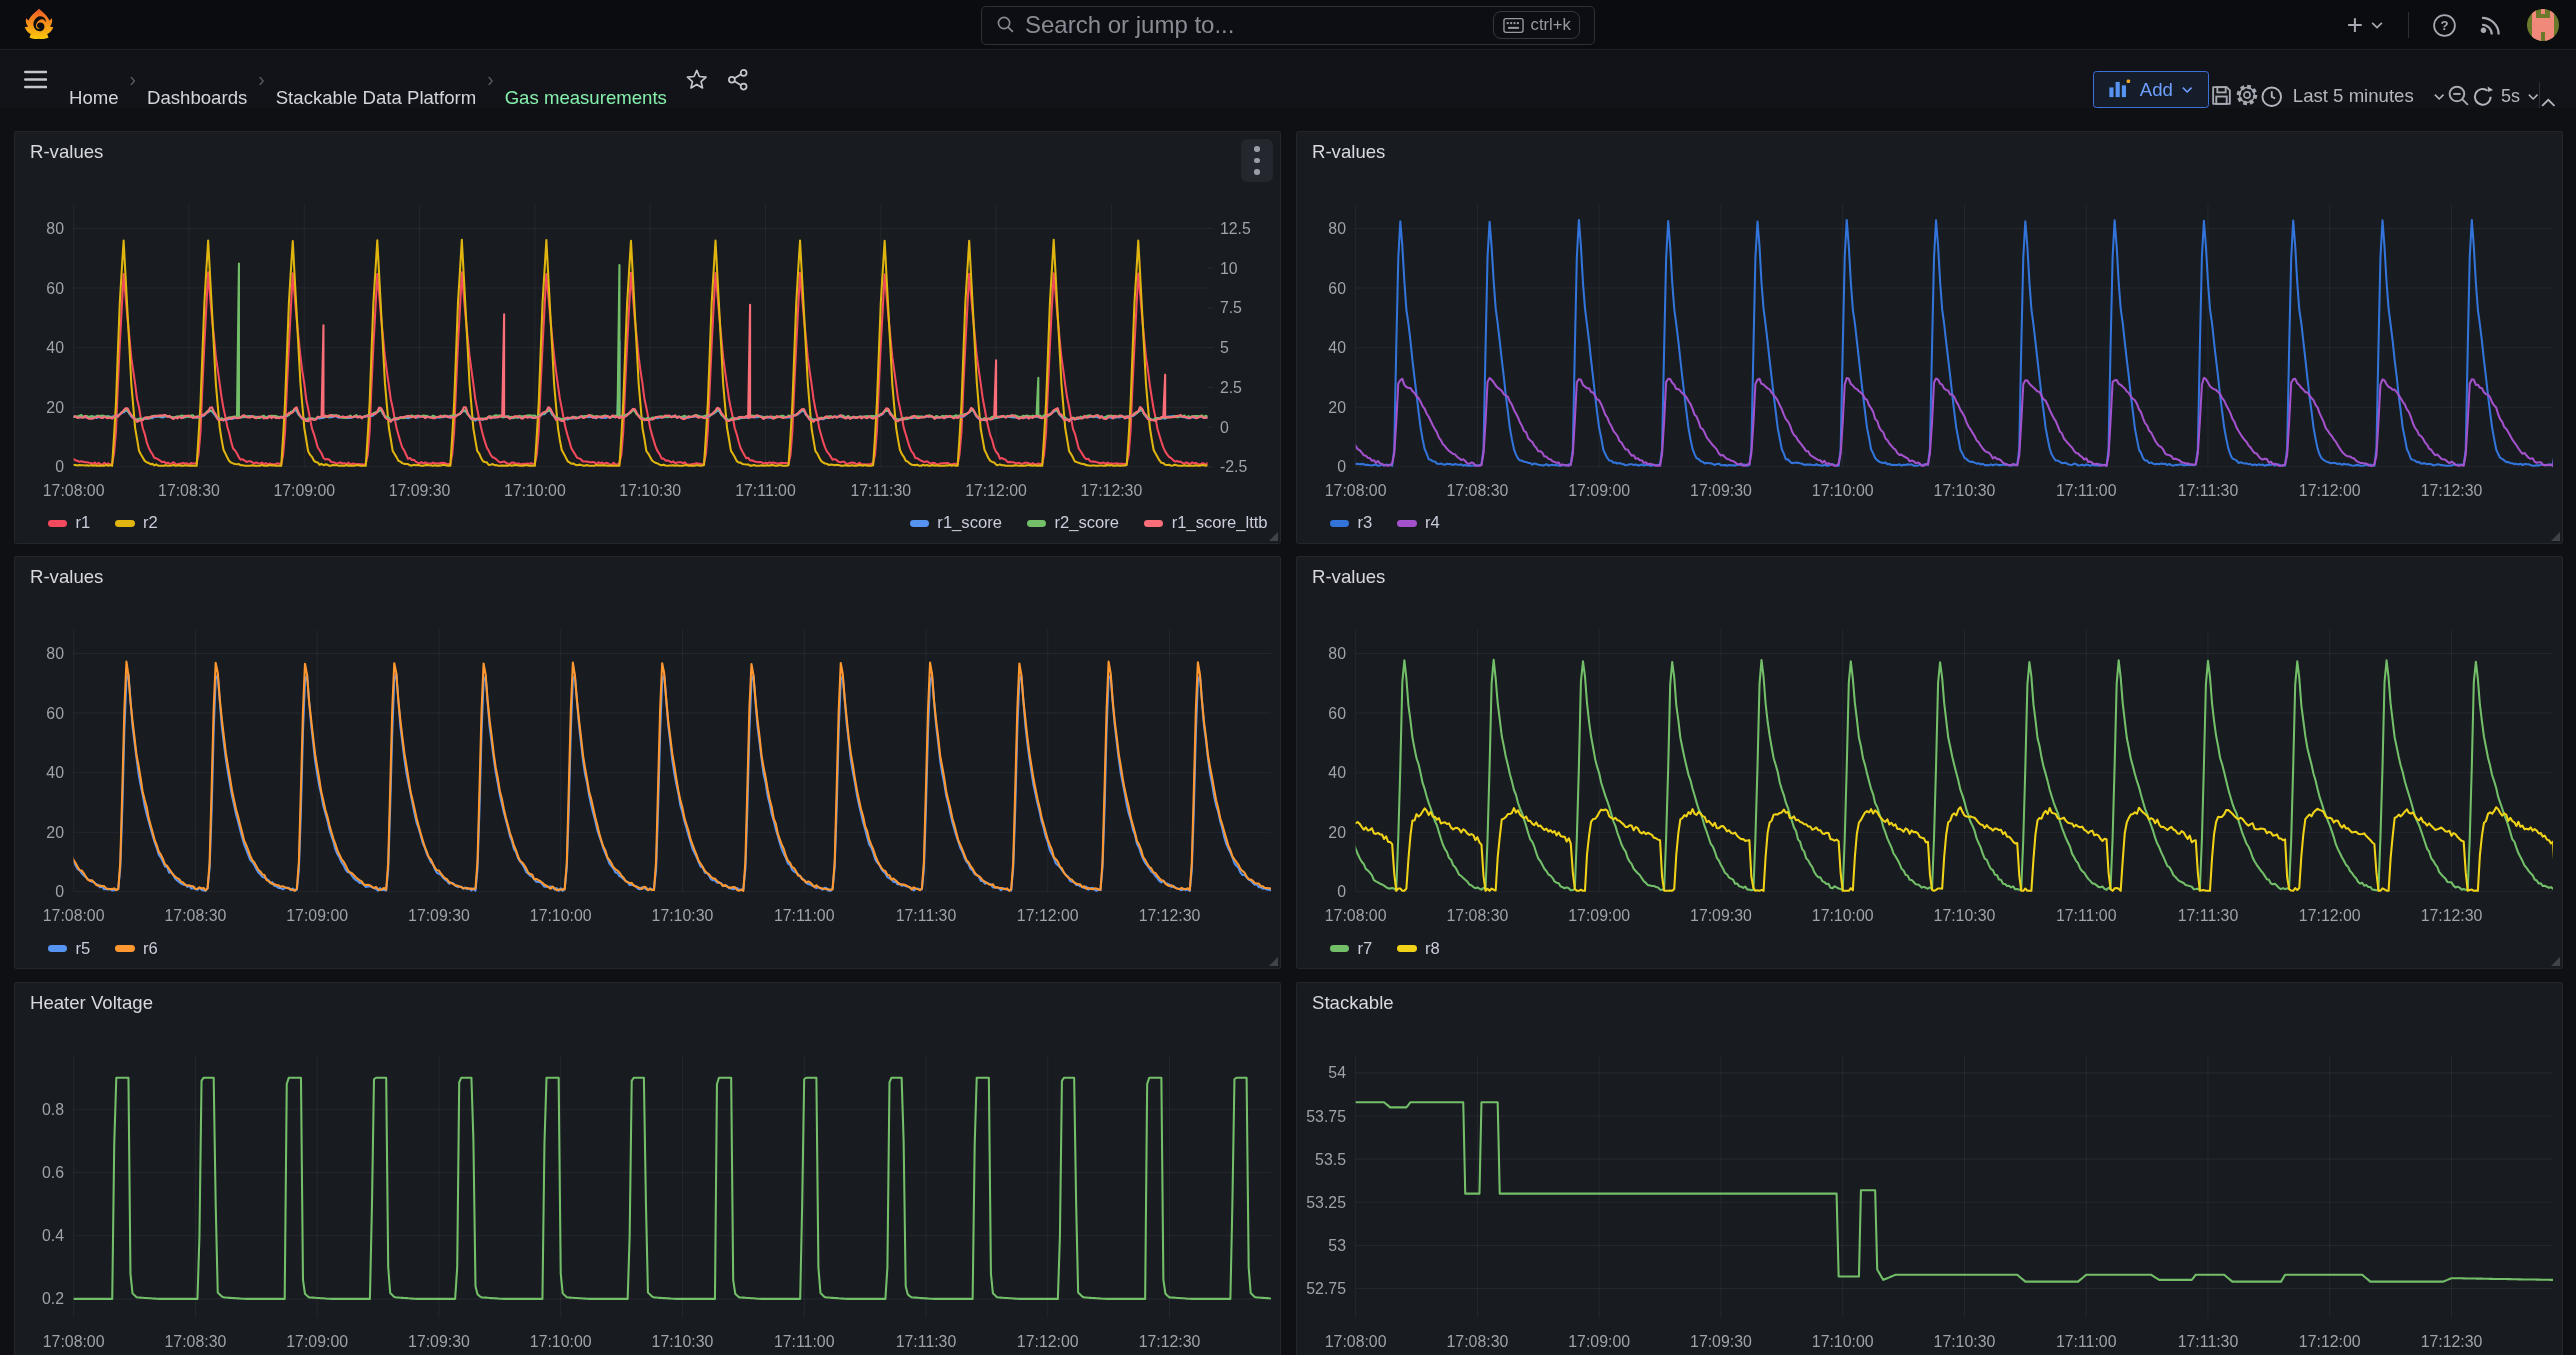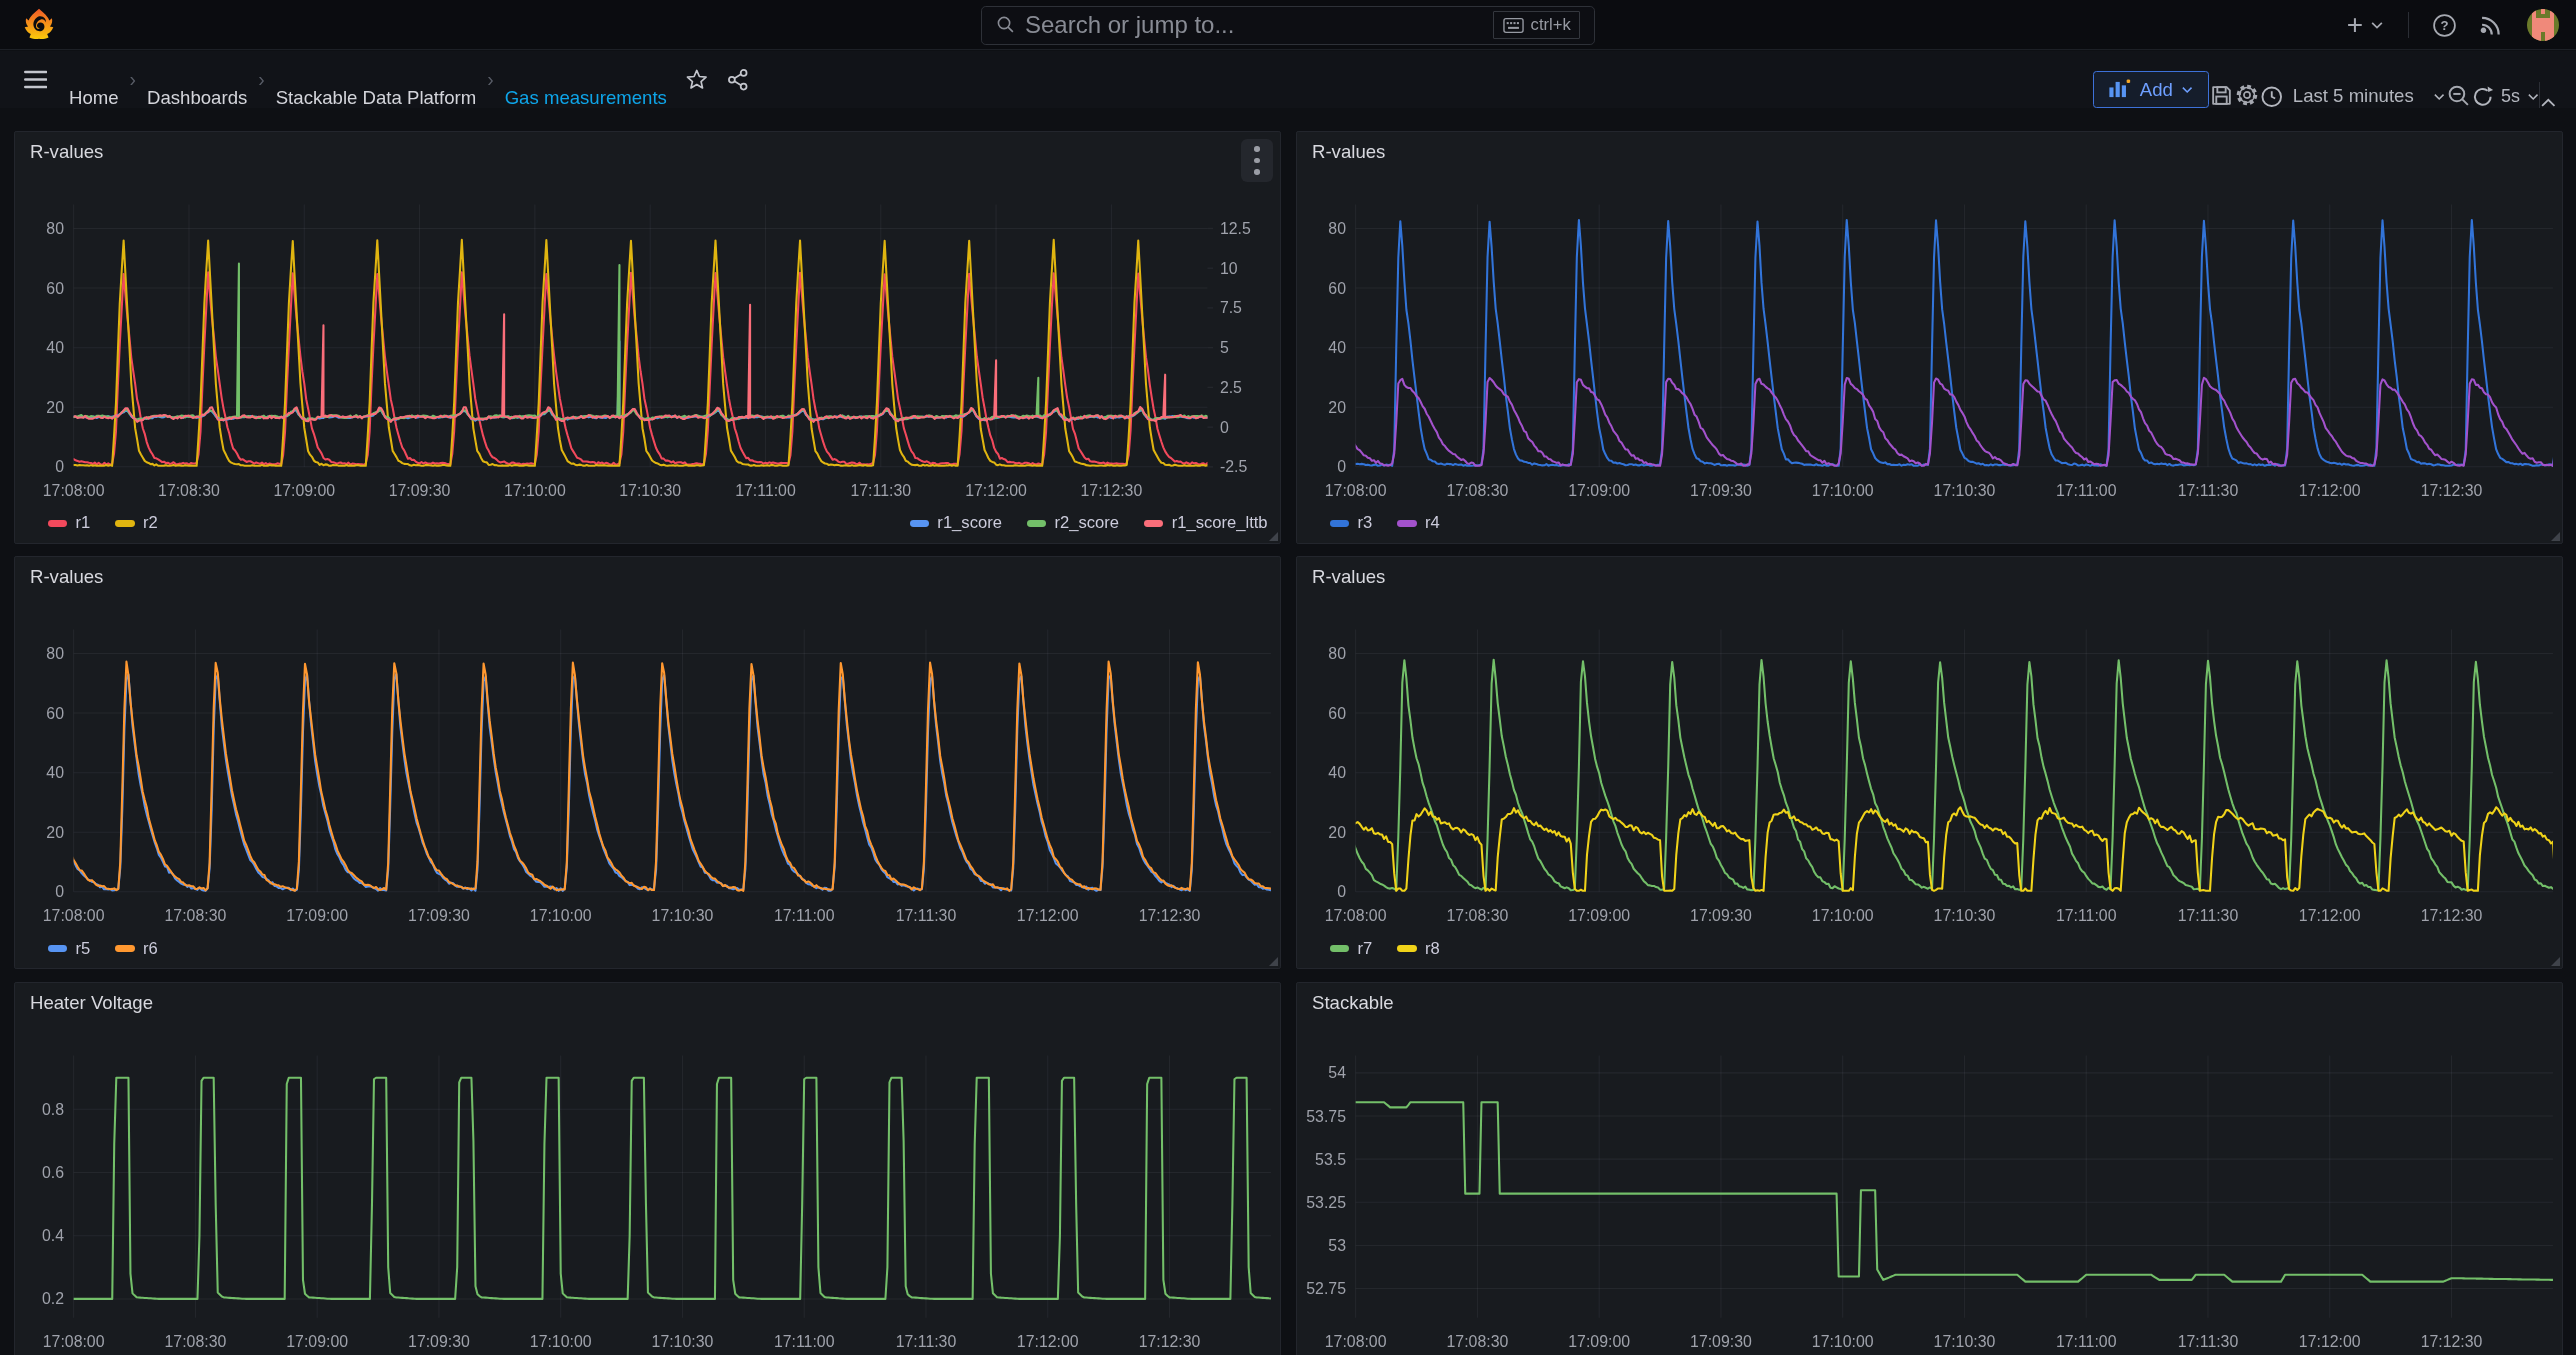--- a/index.html
+++ b/index.html
@@ -18,7 +18,7 @@
                       color:#c9cad2; font-size:24px; font-family:inherit; }
   .search-box input::placeholder { color:#888b94; }
   .kbd-badge { display:flex; align-items:center; gap:7px; border:0.7px solid #34373e;
-               border-radius:1px; padding:2.8px 8.3px; color:#979aa3; font-size:16.6px; }
+               border-radius:8px; padding:2.8px 8.3px; color:#979aa3; font-size:16.6px; }
   .top-right { position:absolute; right:16.6px; top:0; height:50px; display:flex; align-items:center; gap:23.5px; }
   .icon-btn { display:flex; align-items:center; justify-content:center; color:#a6a9b1; cursor:pointer; }
   .v-divider { width:0.7px; height:26px; background:#2b2e35; }

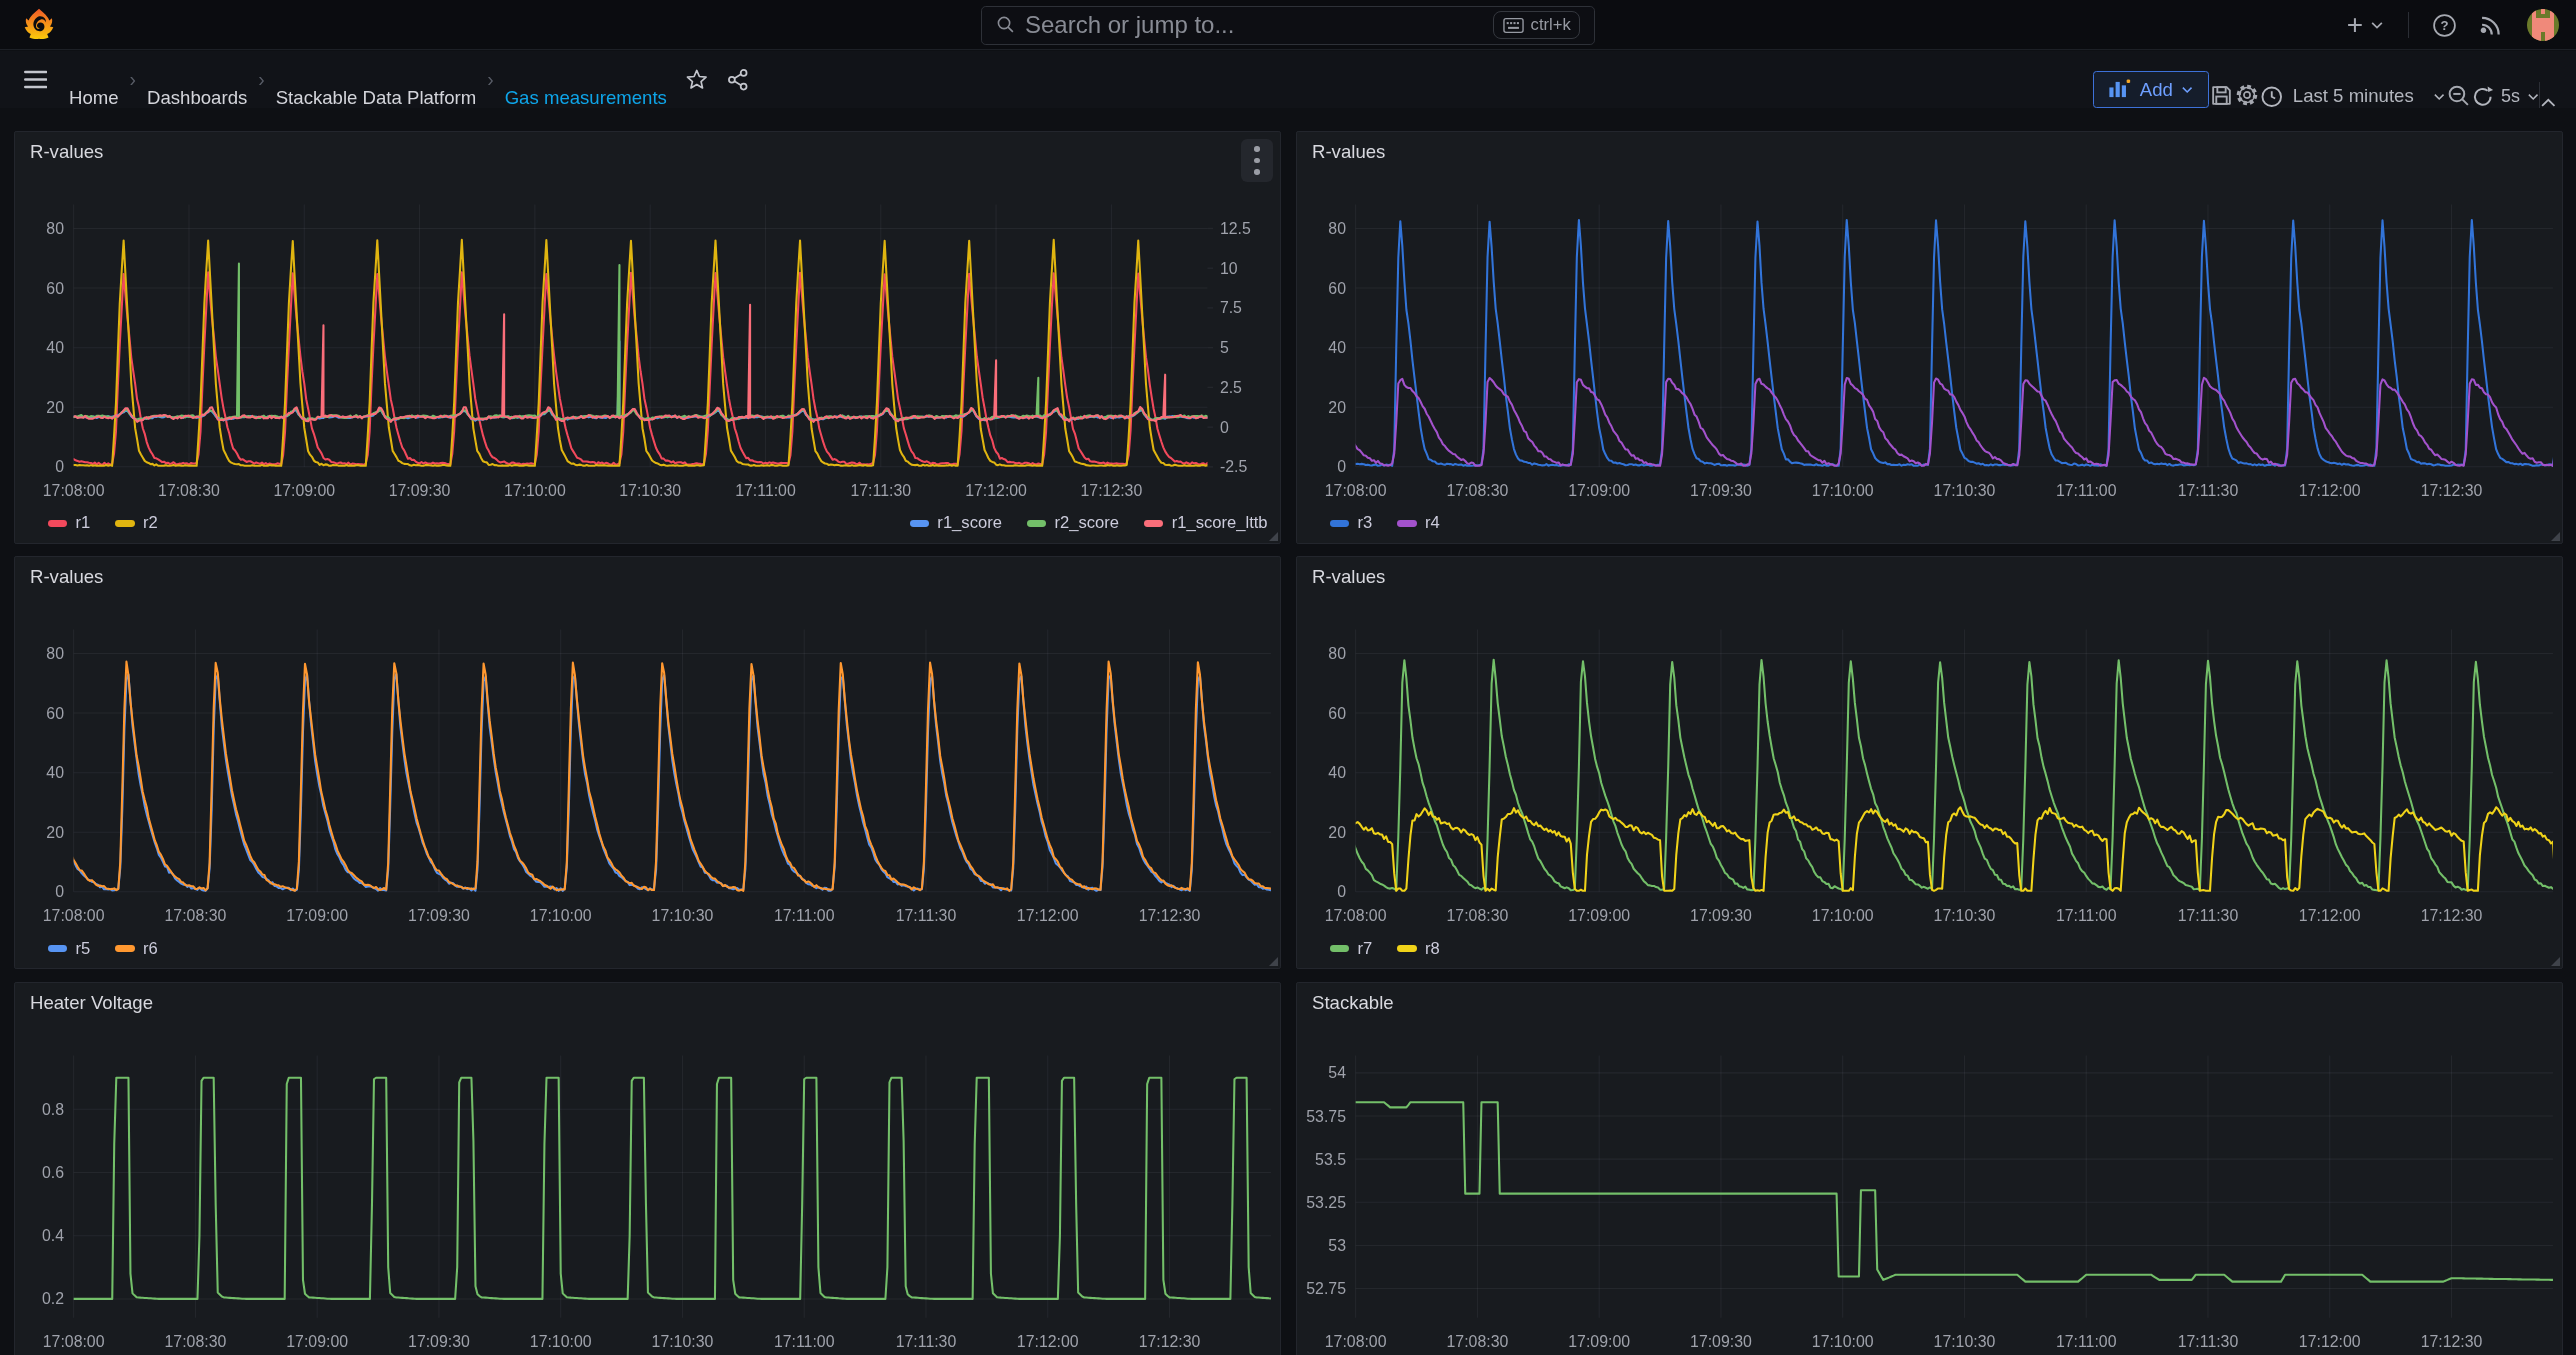--- a/index.html
+++ b/index.html
@@ -29,7 +29,7 @@
              background:#111318; display:flex; align-items:center; }
   .crumbs { display:flex; align-items:center; margin-left:69px; font-size:18.6px; gap:11px; }
   .crumb { color:#d4d5db; cursor:pointer;margin-top:36px; }
-  .crumb.current { color:#0ea5e9; cursor:default; }
+  .crumb.current { color:#86efac; cursor:default; }
   .crumb-sep { color:#585c66; font-size:19.3px; }
   .hamburger { position:absolute; left:23.5px; }
   .crumb-icons { display:flex; align-items:center; gap:18px; margin-left:18px; }

